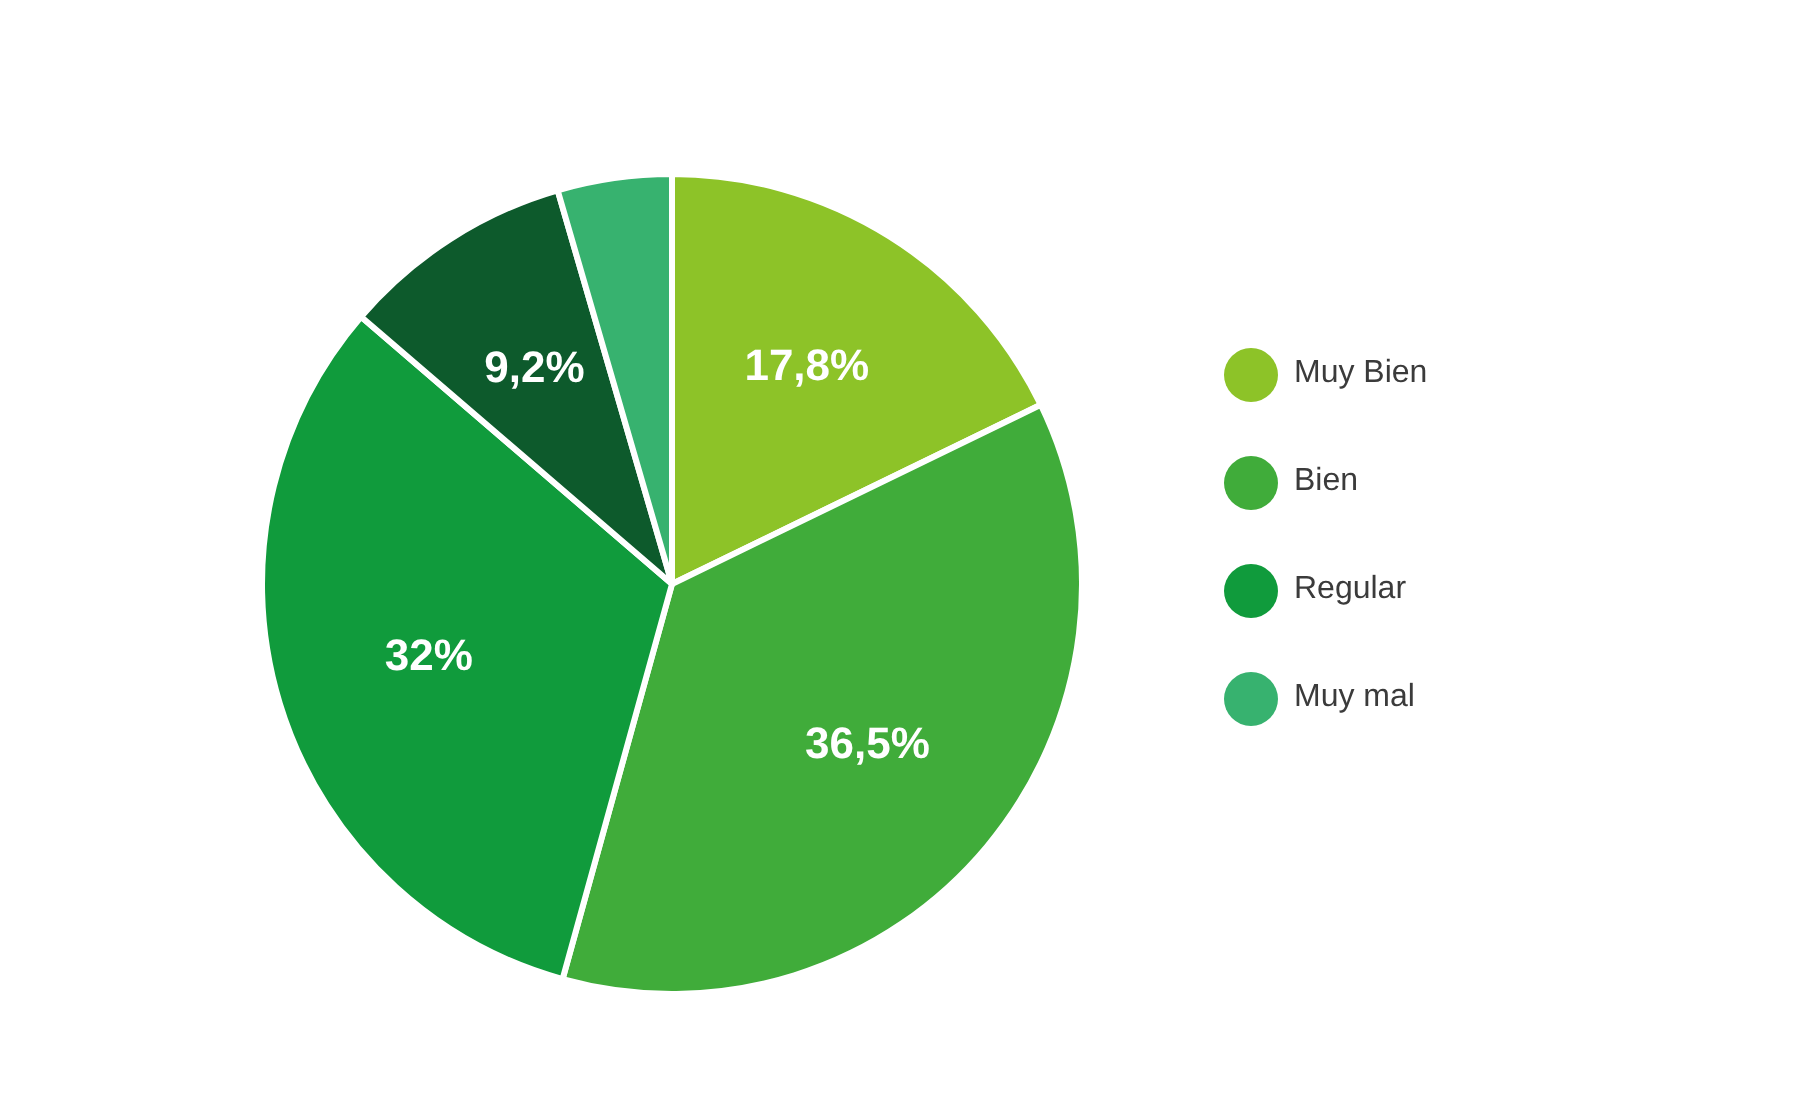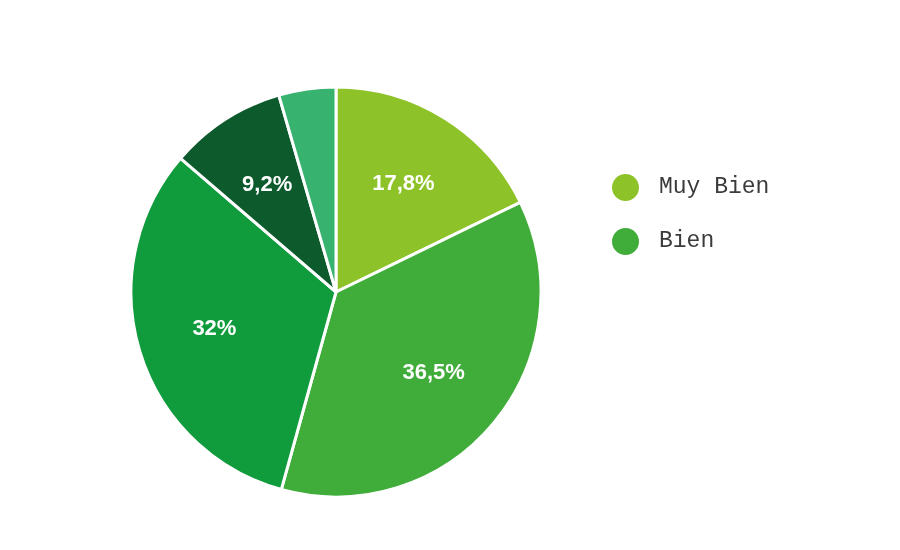--- a/index.html
+++ b/index.html
@@ -55,9 +55,9 @@
     flex: 0 0 auto;
   }
   .legend-label {
-    margin-left: 20px;
-    font-family: Liberation Mono, monospace;
-    font-size: 23px;
+    margin-left: 8px;
+    font-family: Liberation Sans, sans-serif;
+    font-size: 16px;
     color: #3b3b3b;
     white-space: nowrap;
     line-height: 1;

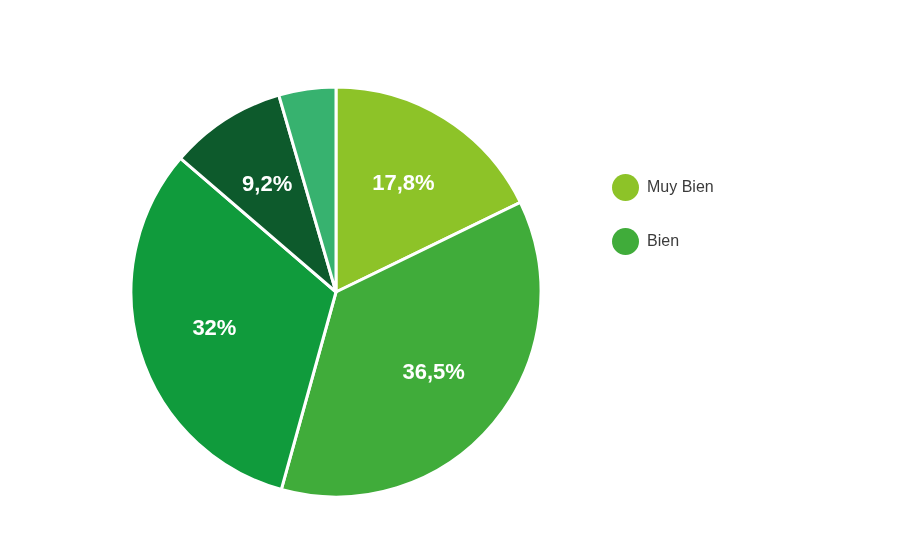--- a/index.html
+++ b/index.html
@@ -95,6 +95,10 @@
         <span class="legend-dot" style="background: rgb(64, 172, 58);"></span>
         <span class="legend-label">Bien</span>
       </div>
+      <div class="legend-item">
+        <span class="legend-dot" style="background: rgb(16, 155, 60);"></span>
+        <span class="legend-label">Regular</span>
+      </div>
     </div>
 
 </div>

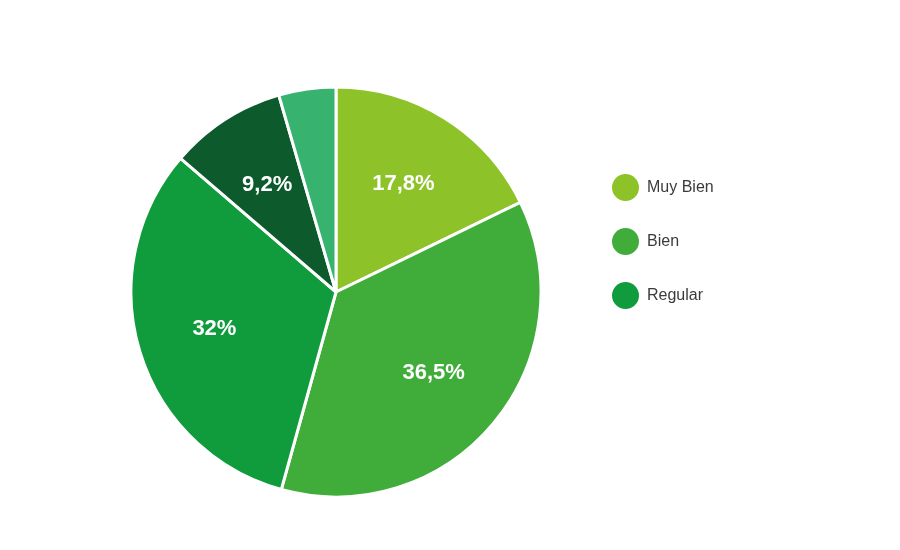--- a/index.html
+++ b/index.html
@@ -99,6 +99,10 @@
         <span class="legend-dot" style="background: rgb(16, 155, 60);"></span>
         <span class="legend-label">Regular</span>
       </div>
+      <div class="legend-item">
+        <span class="legend-dot" style="background: rgb(55, 178, 111);"></span>
+        <span class="legend-label">Muy mal</span>
+      </div>
     </div>
 
 </div>

